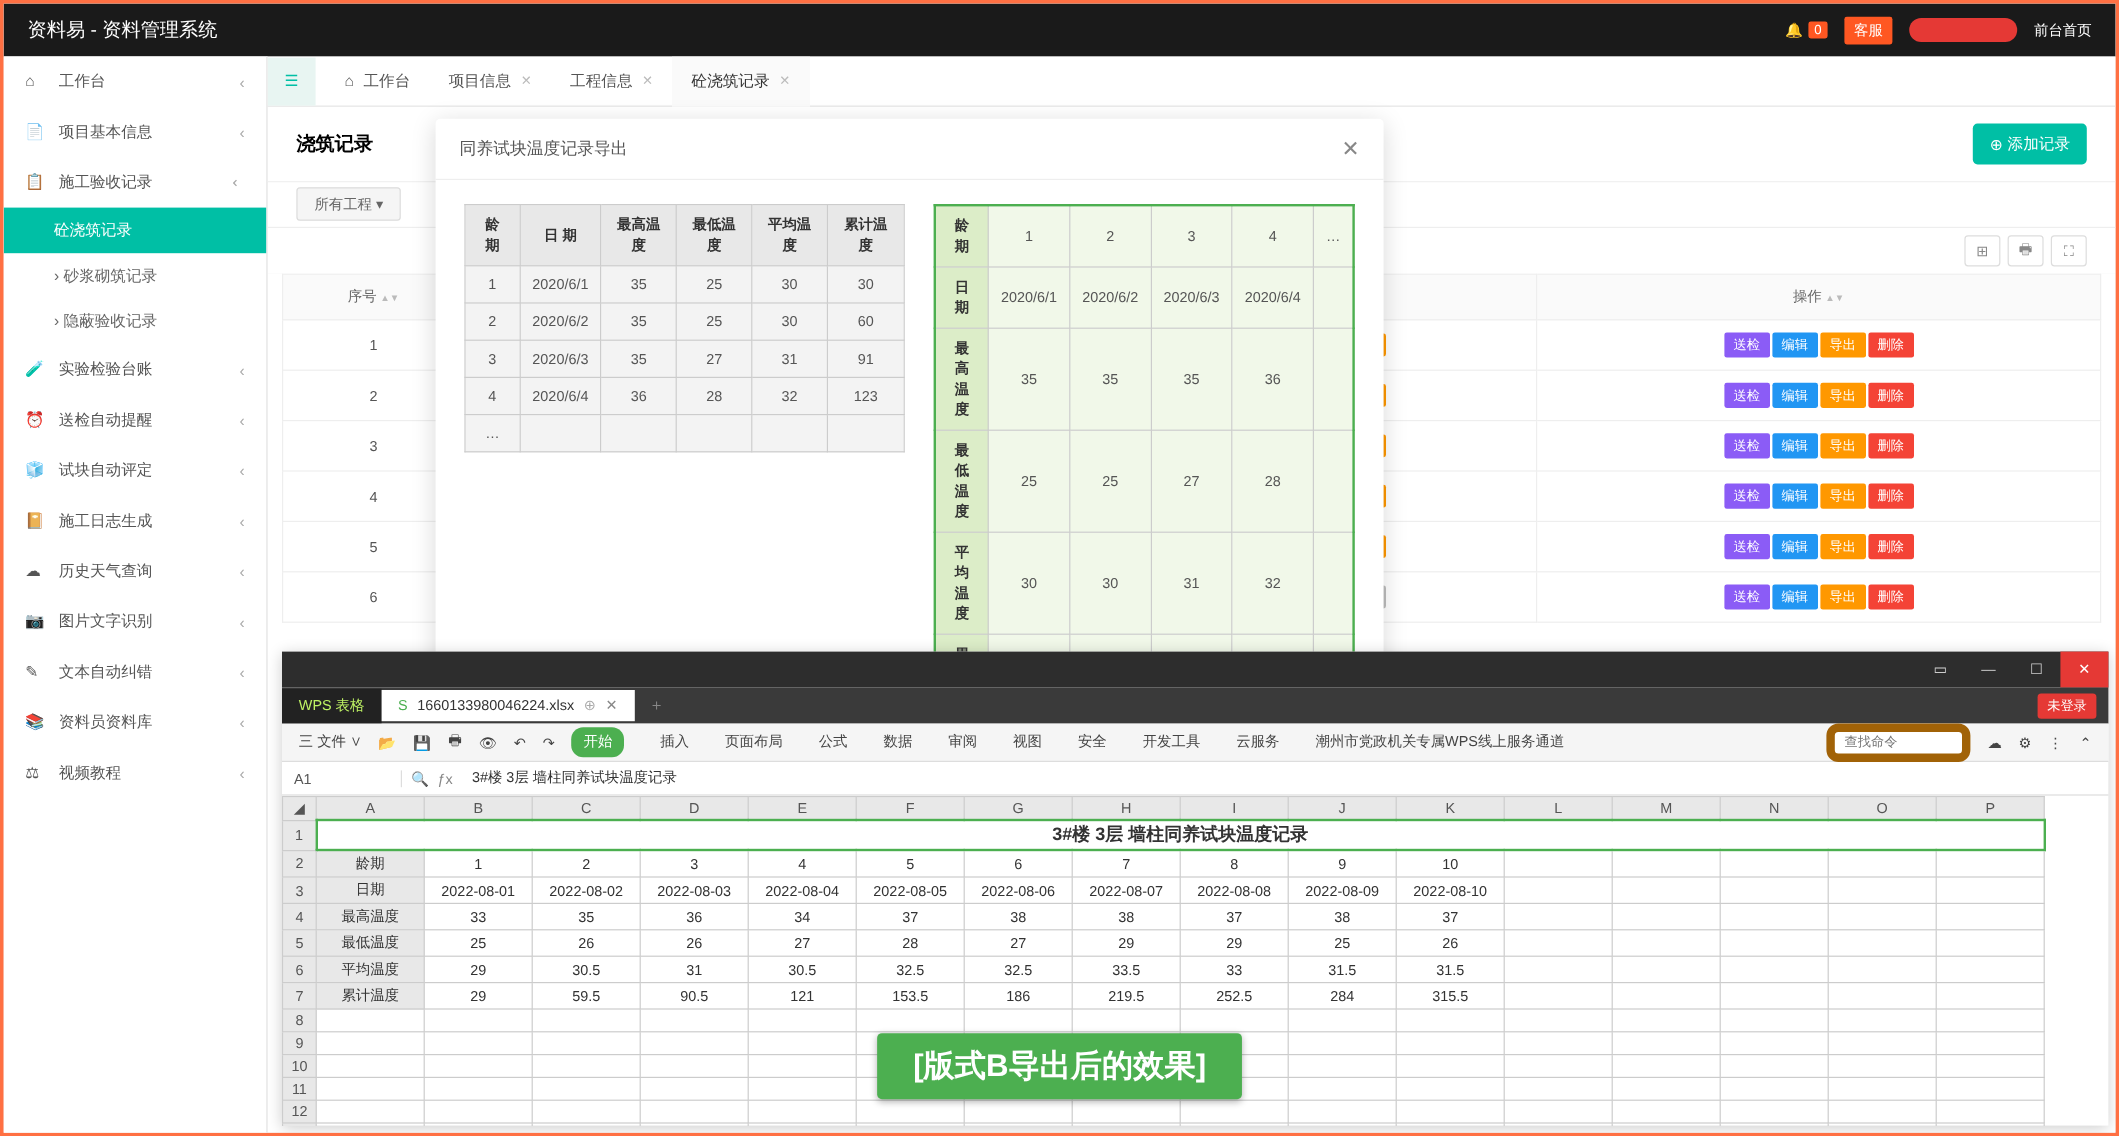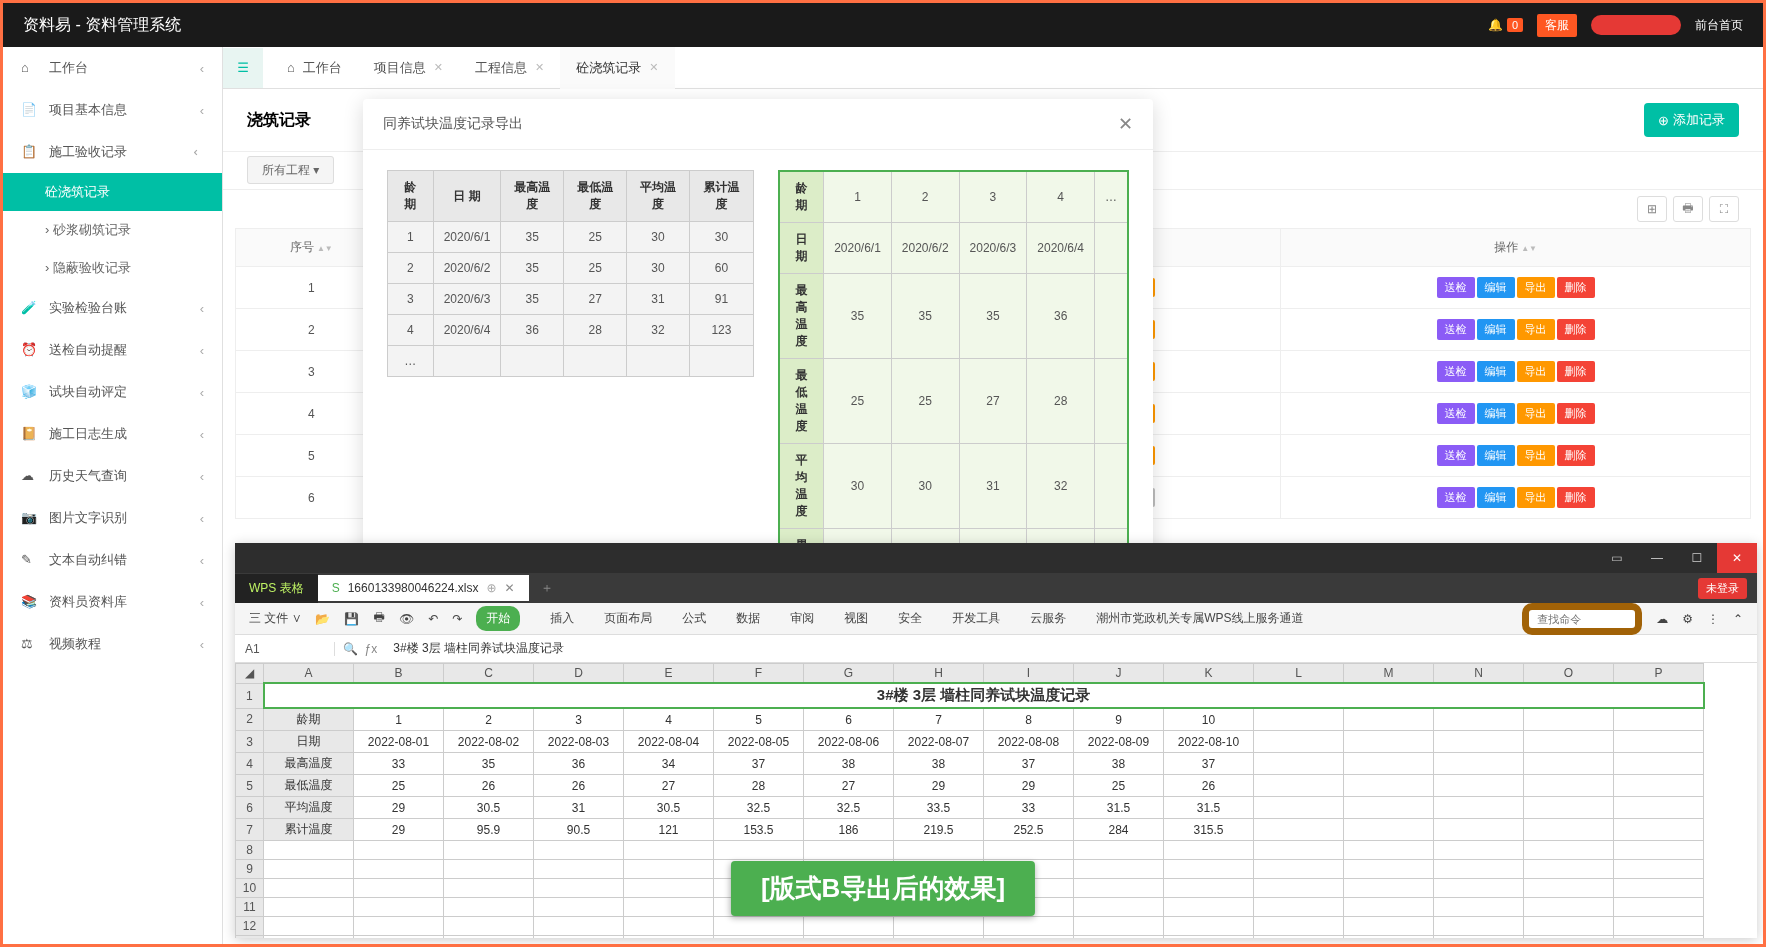--- a/index.html
+++ b/index.html
@@ -618,7 +618,7 @@
             <th class="rowh">7</th>
             <td class="rowlabel">累计温度</td>
             <td>29</td>
-            <td>95.9</td>
+            <td>59.5</td>
             <td>90.5</td>
             <td>121</td>
             <td>153.5</td>

